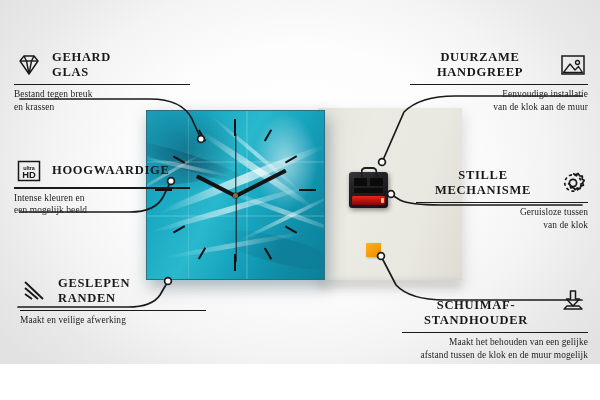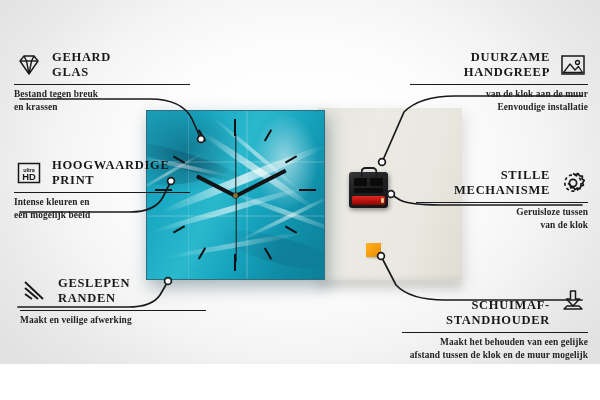--- a/index.html
+++ b/index.html
@@ -22,7 +22,7 @@
     font-weight:700;font-size:12.5px;letter-spacing:.7px;color:#18181a;
     line-height:1.22;text-transform:uppercase;
   }
-  .feat.right .title{text-align:right;}
+  .feat.right .title{text-align:center;}
   .rule{height:1.6px;background:#1a1a1c;margin-top:3px;}
   .desc{
     font-family:"Liberation Serif",serif;

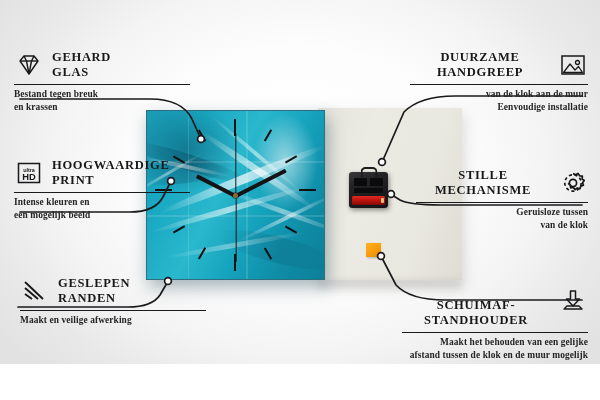--- a/index.html
+++ b/index.html
@@ -28,7 +28,6 @@
     font-family:"Liberation Serif",serif;
     font-size:9.4px;line-height:1.33;color:#242426;margin-top:3px;
     letter-spacing:.1px;
-    font-weight:bold;
   }
   .feat.right .desc{text-align:right;}
   .ico{flex:0 0 auto;display:block;}

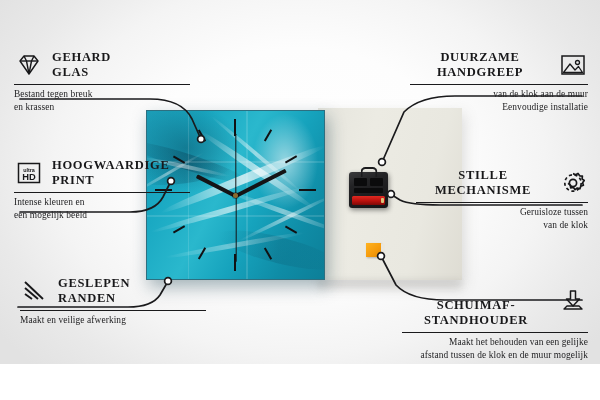--- a/index.html
+++ b/index.html
@@ -266,8 +266,8 @@
     </div>
     <div class="rule"></div>
     <div class="desc">
+      <div>Eenvoudige installatie</div>
       <div>van de klok aan de muur</div>
-      <div>Eenvoudige installatie</div>
     </div>
   </div>
 

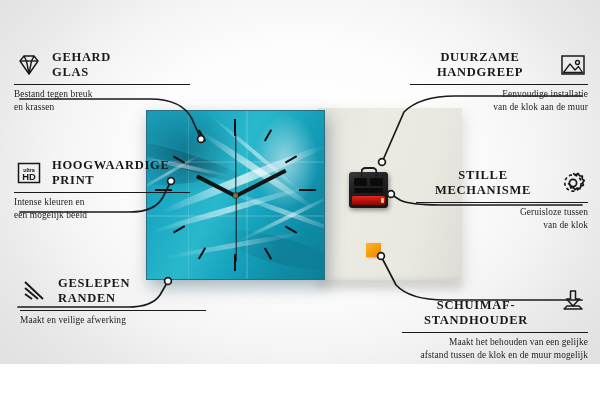--- a/index.html
+++ b/index.html
@@ -222,7 +222,6 @@
       </svg>
       <div class="title">
         <div>HOOGWAARDIGE</div>
-        <div>PRINT</div>
       </div>
     </div>
     <div class="rule"></div>

